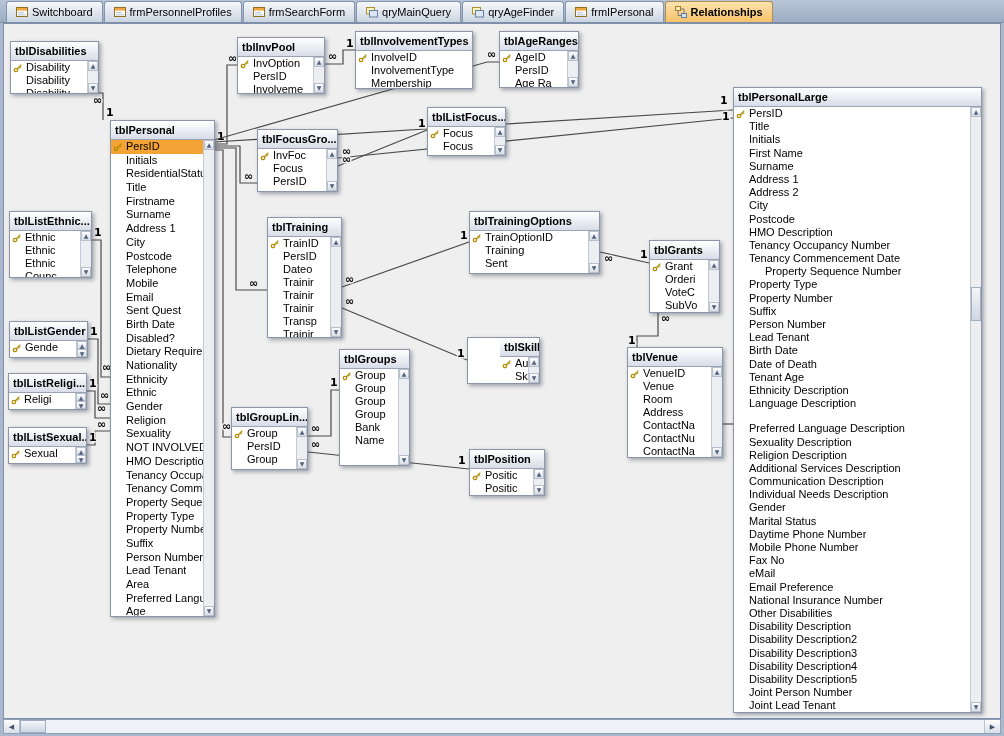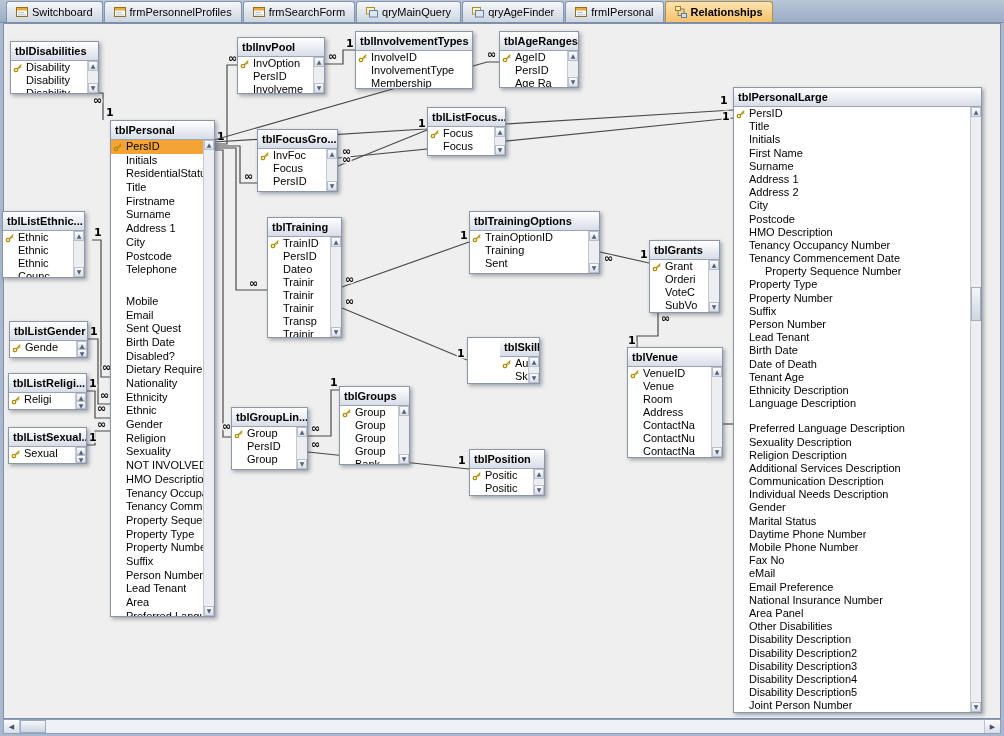--- a/index.html
+++ b/index.html
@@ -250,7 +250,7 @@
         </div>
       </div>
     </div>
-    <div class="tbox" style="left: 2px; top: 211px; width: 83px; height: 67px;">
+    <div class="tbox" style="left: 9px; top: 211px; width: 83px; height: 67px;">
       <div class="thead">tblListEthnic...</div>
       <div class="tbody">
         <div class="fcol">

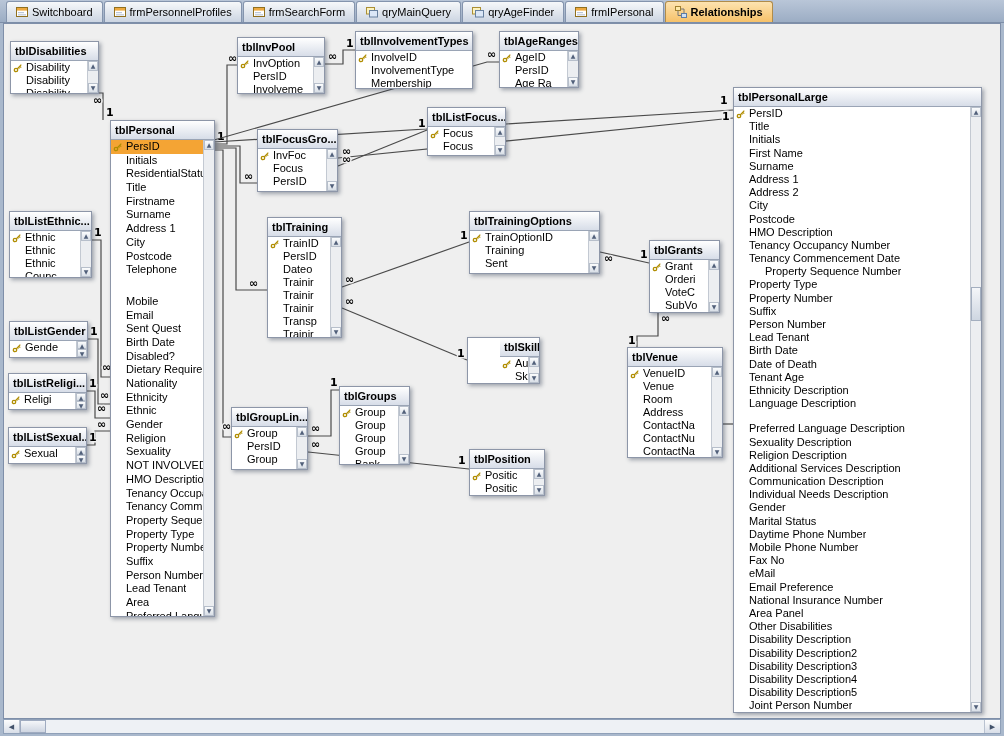--- a/index.html
+++ b/index.html
@@ -217,7 +217,7 @@
           <div class="frow" style="height: 13.7px; line-height: 13.7px;"><span class="fname">City</span></div>
           <div class="frow" style="height: 13.7px; line-height: 13.7px;"><span class="fname">Postcode</span></div>
           <div class="frow" style="height: 13.7px; line-height: 13.7px;"><span class="fname">Telephone</span></div>
-          <div class="frow" style="height: 13.7px; line-height: 13.7px; margin-top: 18px;"><span class="fname">Mobile</span></div>
+          <div class="frow" style="height: 13.7px; line-height: 13.7px;"><span class="fname">Mobile</span></div>
           <div class="frow" style="height: 13.7px; line-height: 13.7px;"><span class="fname">Email</span></div>
           <div class="frow" style="height: 13.7px; line-height: 13.7px;"><span class="fname">Sent Quest</span></div>
           <div class="frow" style="height: 13.7px; line-height: 13.7px;"><span class="fname">Birth Date</span></div>

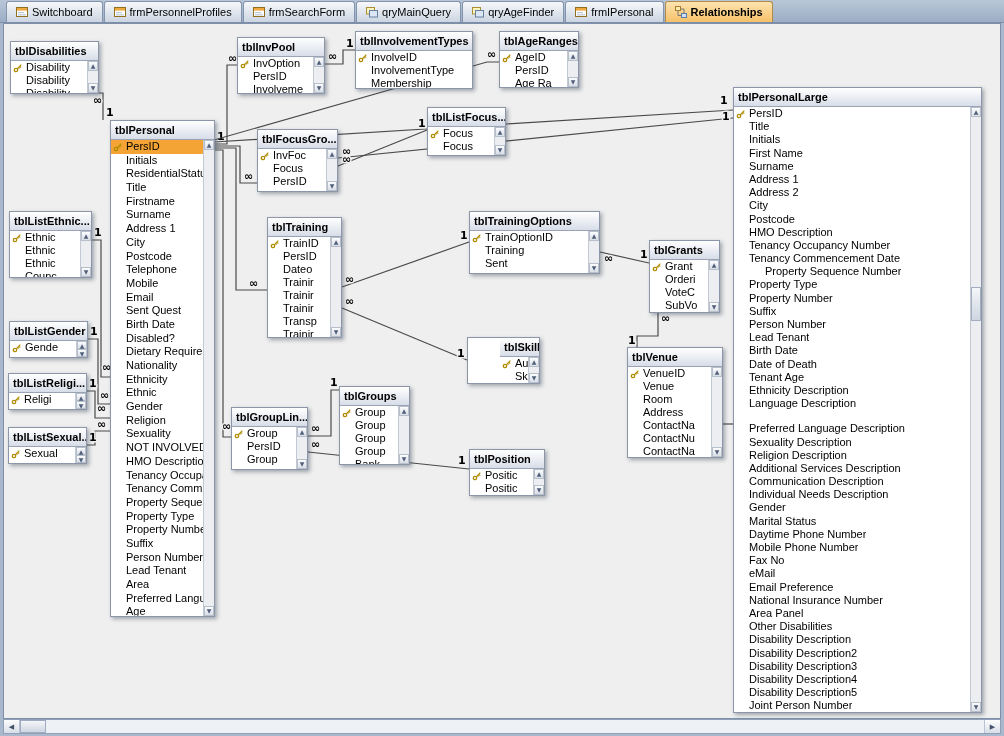--- a/index.html
+++ b/index.html
@@ -473,7 +473,7 @@
         </div>
       </div>
     </div>
-    <div class="tbox" style="left: 339px; top: 386px; width: 71px; height: 79px;">
+    <div class="tbox" style="left: 339px; top: 349px; width: 71px; height: 117px;">
       <div class="thead">tblGroups</div>
       <div class="tbody">
         <div class="fcol">

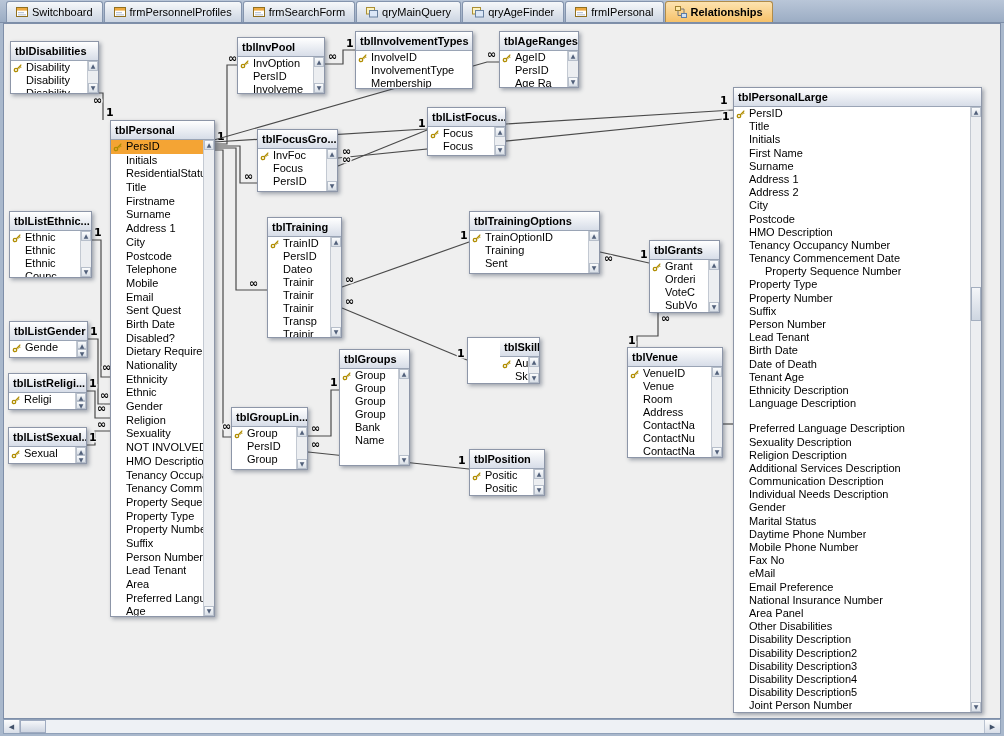--- a/index.html
+++ b/index.html
@@ -581,7 +581,6 @@
           <div class="frow" style="height: 13.2px; line-height: 13.2px;"><span class="fname">eMail</span></div>
           <div class="frow" style="height: 13.2px; line-height: 13.2px;"><span class="fname">Email Preference</span></div>
           <div class="frow" style="height: 13.2px; line-height: 13.2px;"><span class="fname">National Insurance Number</span></div>
-          <div class="frow" style="height: 13.2px; line-height: 13.2px;"><span class="fname">Area Panel</span></div>
           <div class="frow" style="height: 13.2px; line-height: 13.2px;"><span class="fname">Other Disabilities</span></div>
           <div class="frow" style="height: 13.2px; line-height: 13.2px;"><span class="fname">Disability Description</span></div>
           <div class="frow" style="height: 13.2px; line-height: 13.2px;"><span class="fname">Disability Description2</span></div>

